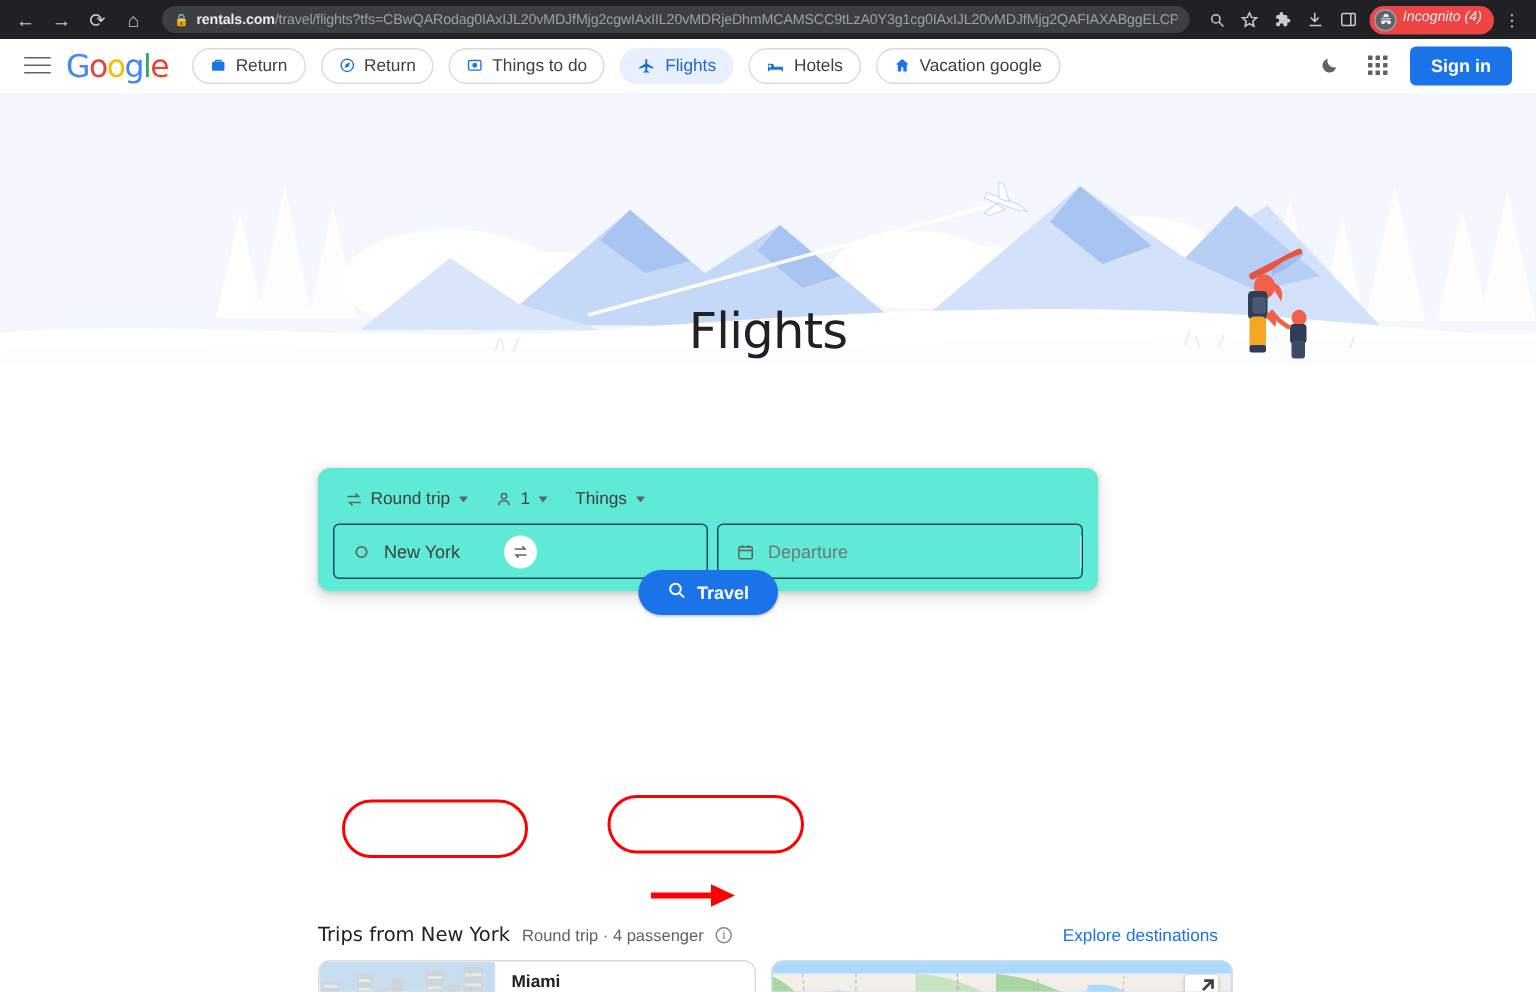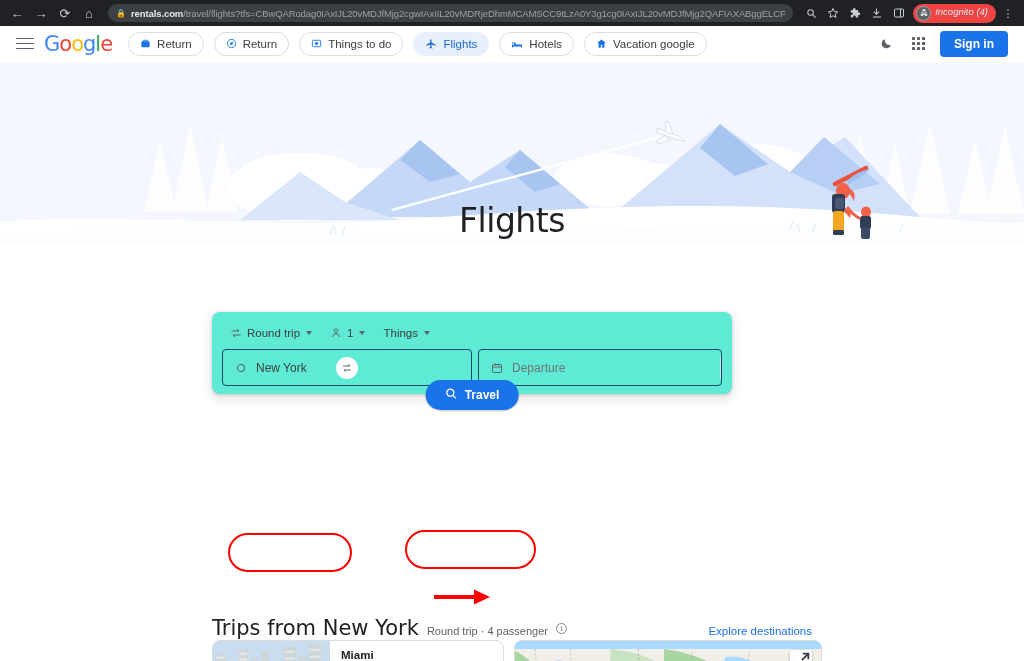--- a/index.html
+++ b/index.html
@@ -131,7 +131,7 @@
     position: absolute; left: 212px; top: 372px; width: 600px;
     display: flex; align-items: baseline; gap: 8px;
   }
-  .trips-title { font-size: 21px; color: #202124; font-family: "DejaVu Sans", sans-serif; }
+  .trips-title { font-size: 13px; color: #202124; font-family: "DejaVu Sans", sans-serif; }
   .trips-sub { font-size: 11px; color: #5f6368; }
   .info-ico {
     width: 11px; height: 11px; border: 1px solid #80868b; border-radius: 50%;

